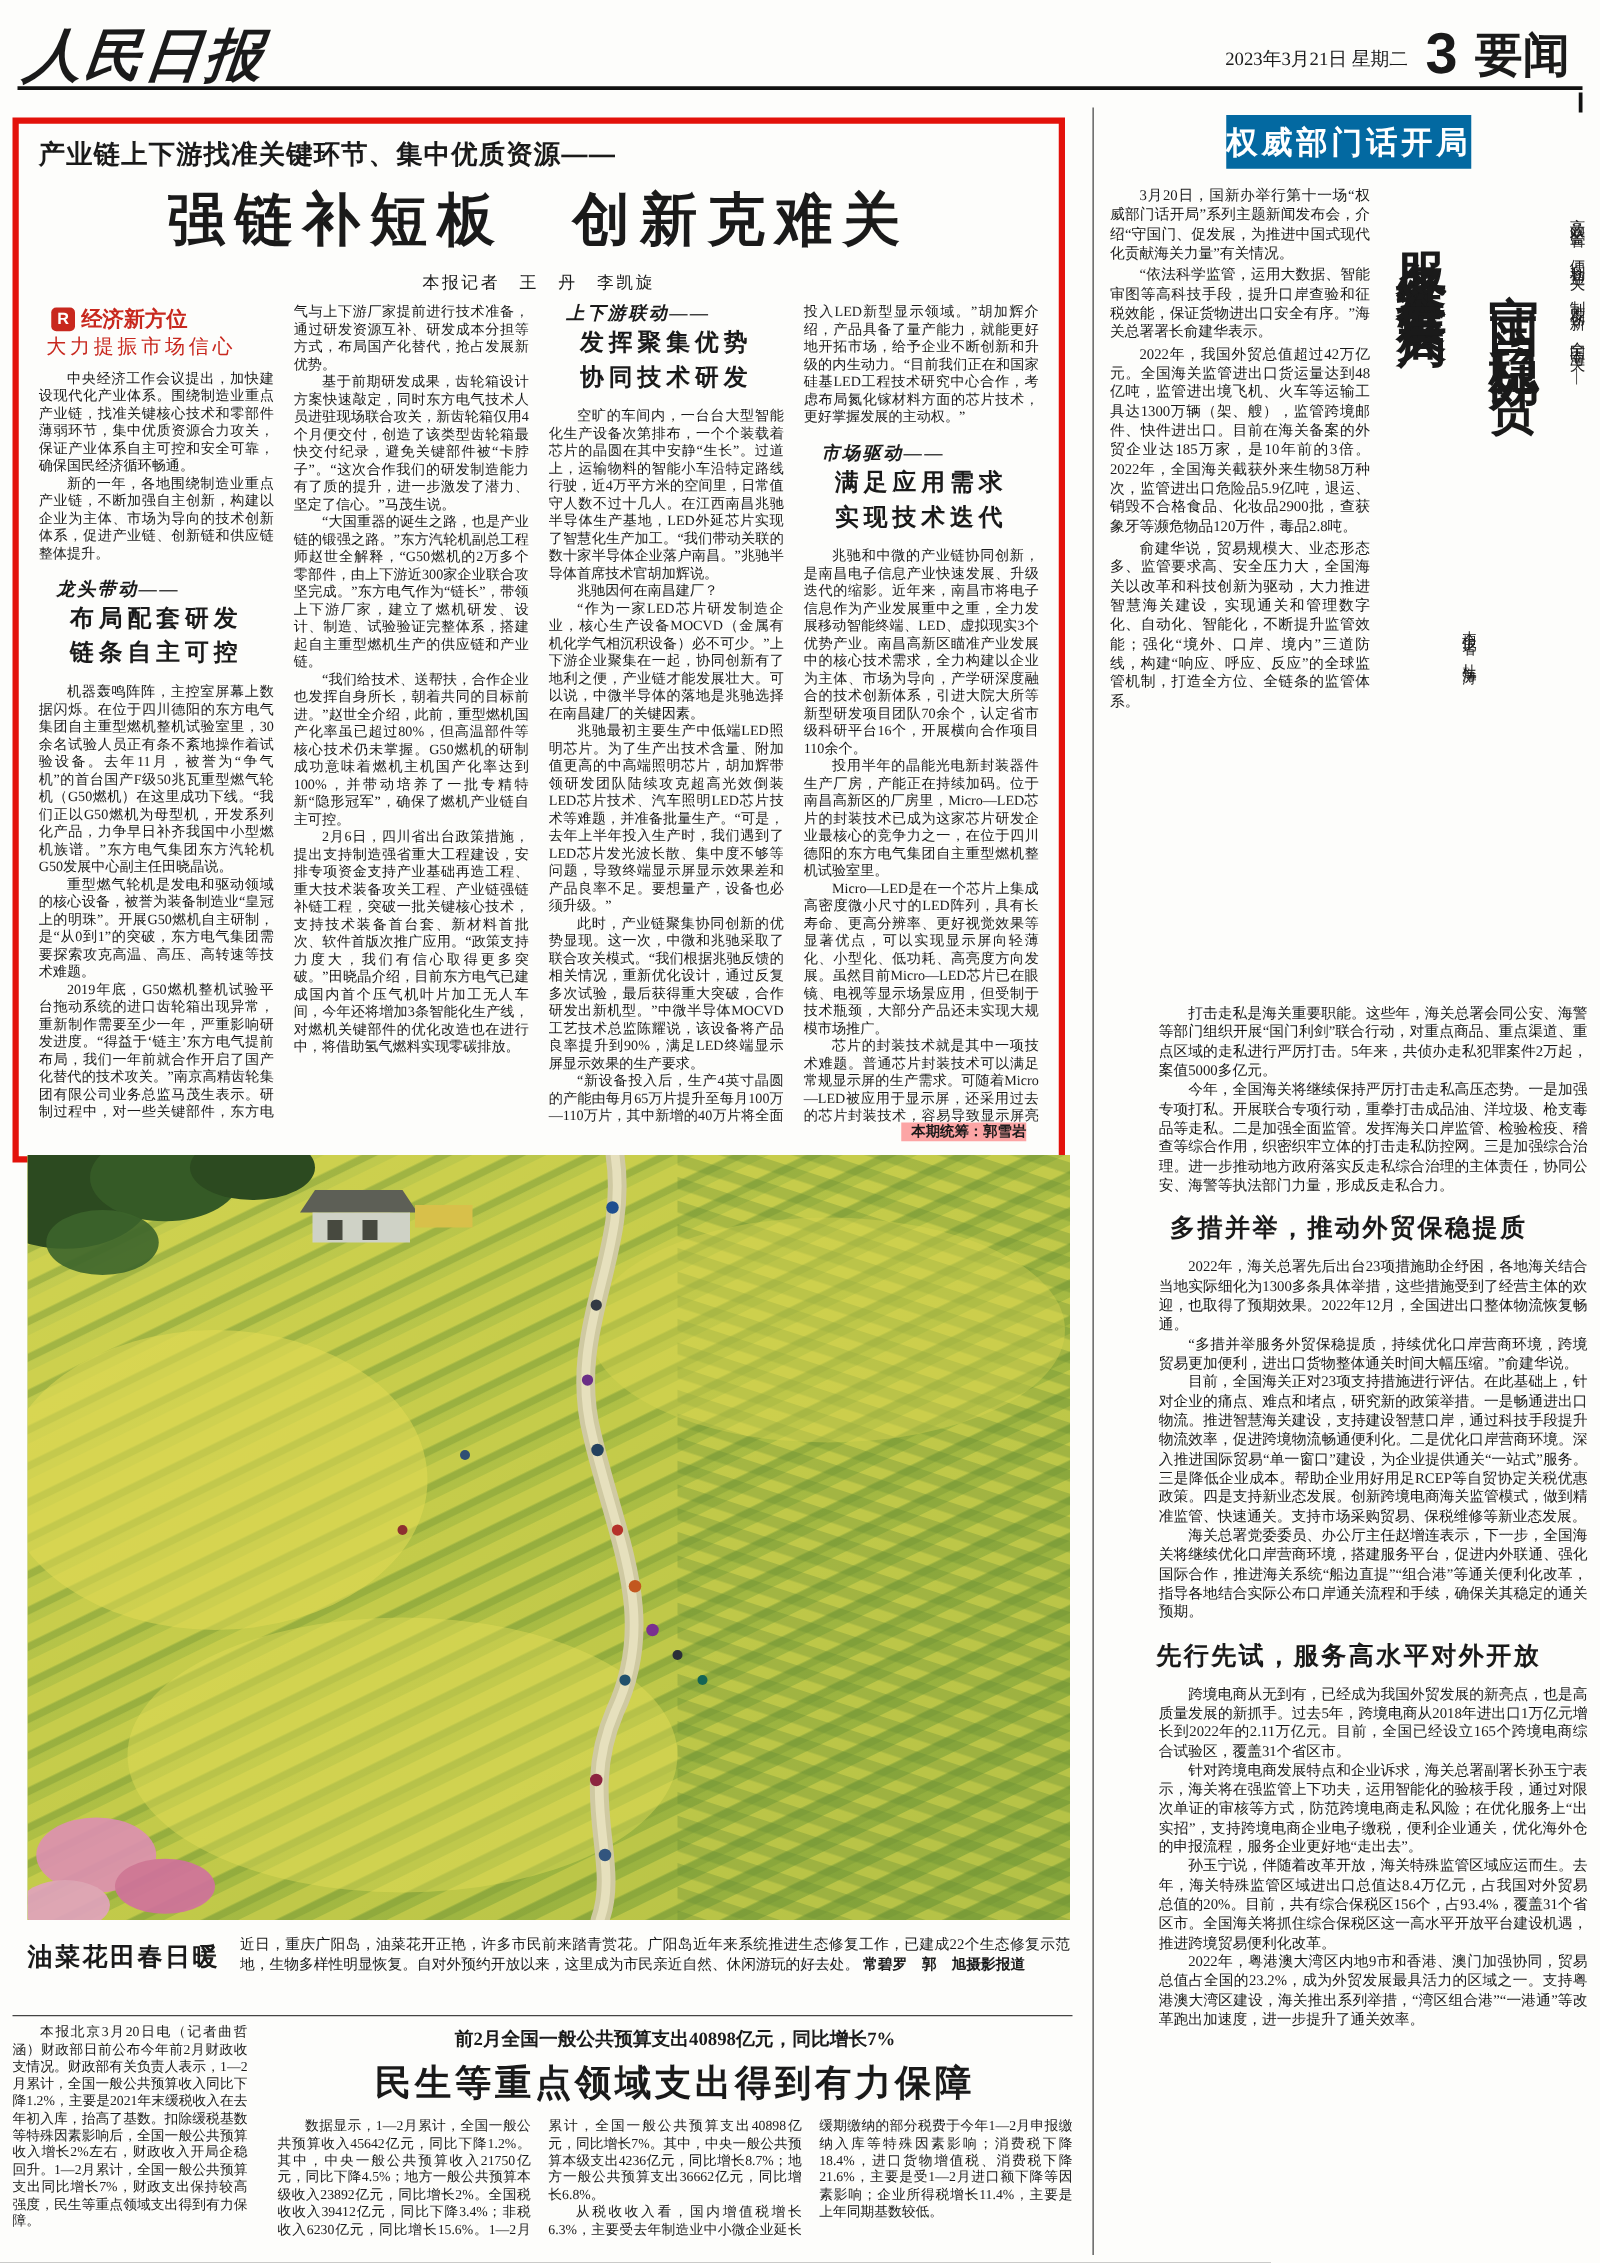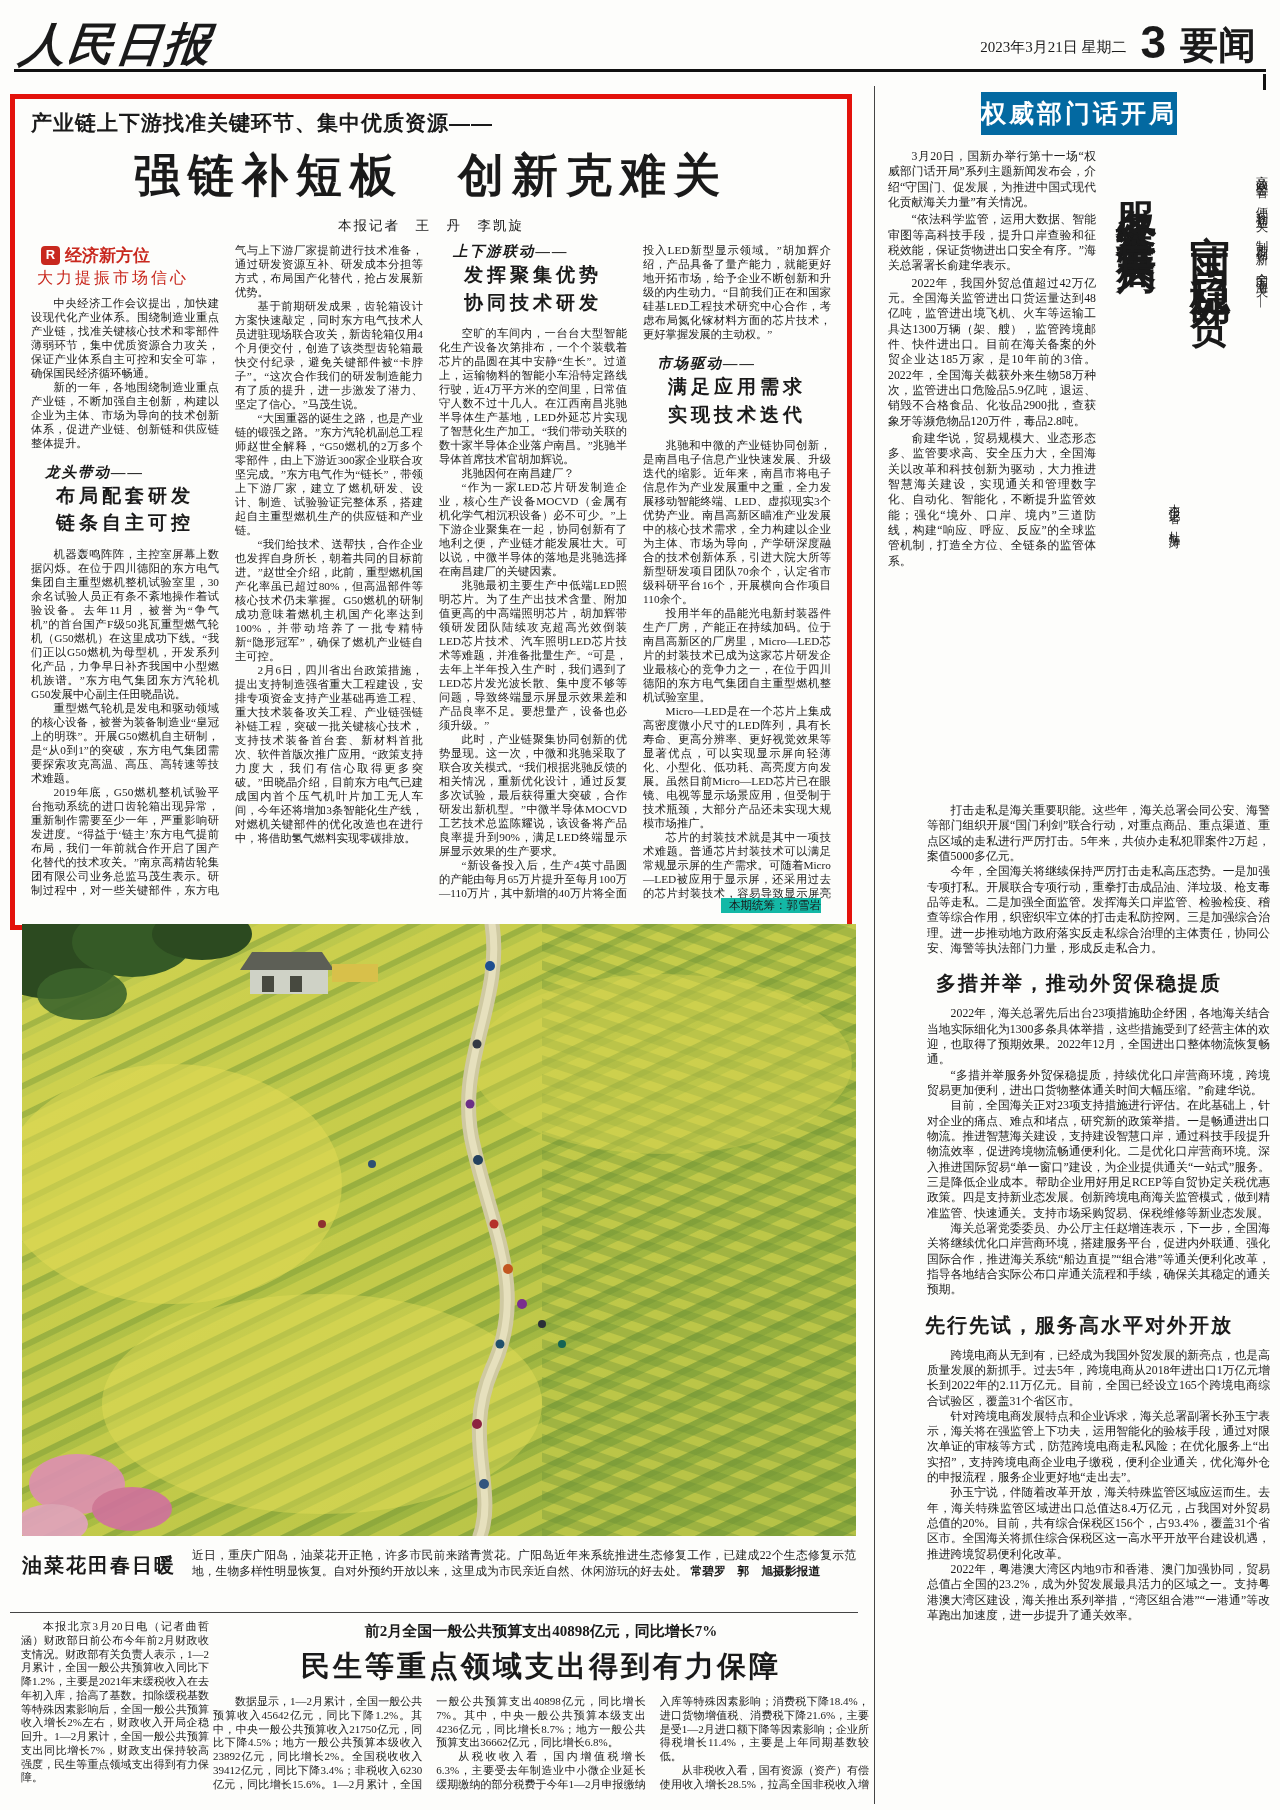--- a/index.html
+++ b/index.html
@@ -29,7 +29,7 @@
   .sec-head { margin:14px 0 10px 0; break-inside:avoid; }
   .sec-label { font-weight:bold; font-size:14.5px; font-style:italic; margin-left:14px; letter-spacing:2px; }
   .sec-line { text-align:center; font-weight:bold; font-size:19px; letter-spacing:4px; line-height:1.45; font-family:"Liberation Sans","DejaVu Sans",sans-serif; }
-  .ma-footer { position:absolute; right:26px; bottom:12px; font-size:11.5px; font-weight:normal; background:#14b8a6; padding-left:8px; }
+  .ma-footer { position:absolute; right:26px; bottom:12px; font-size:11.5px; font-weight:bold; background:#fca5a5; padding-left:8px; }
 
   
   .v-divider { position:absolute; left:874px; top:86px; width:1px; height:1718px; background:#444; }

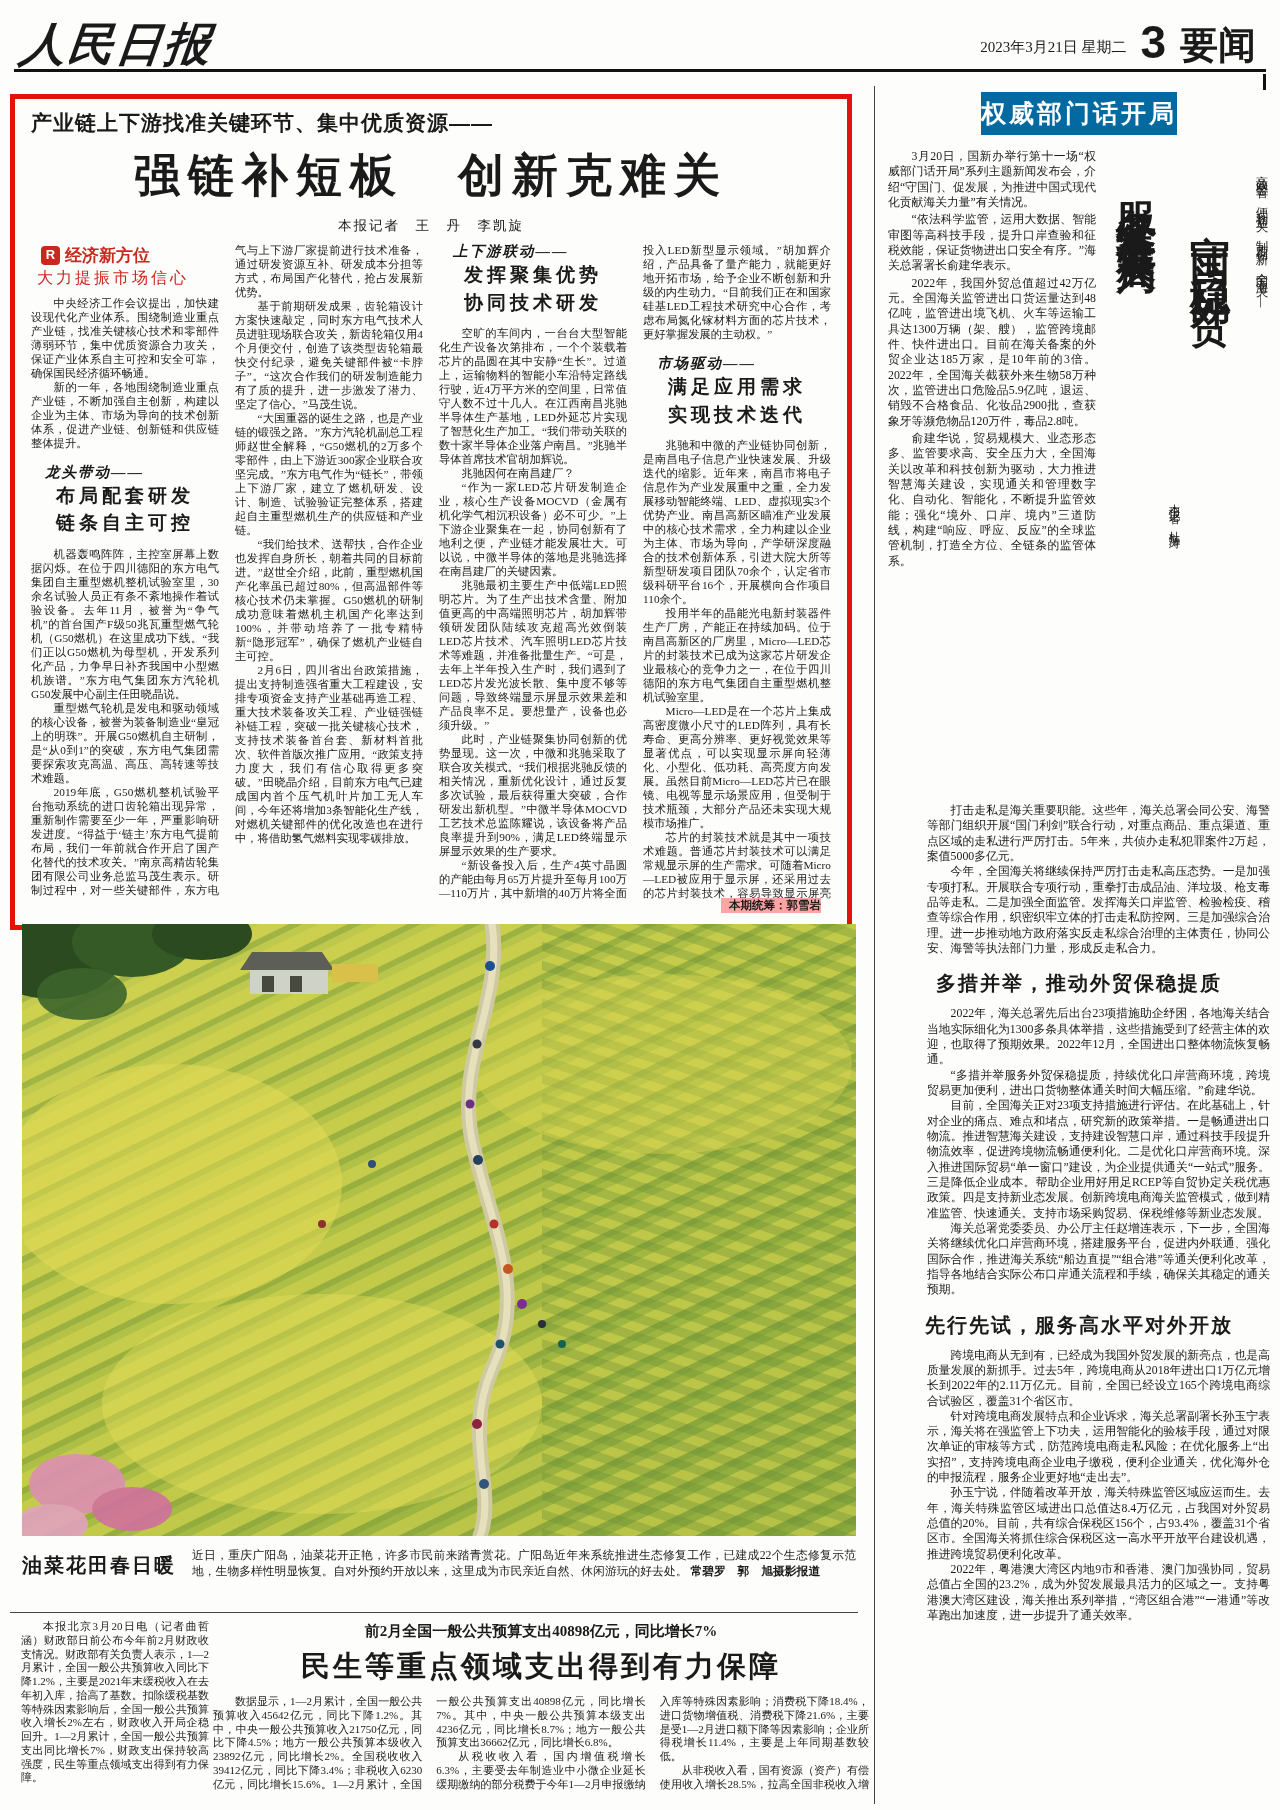--- a/index.html
+++ b/index.html
@@ -62,7 +62,7 @@
   .cap-credit { font-weight:bold; white-space:nowrap; }
 
   
-  .bottom-art { position:absolute; left:21px; top:1620px; width:848px; height:186px; display:flex; gap:4px; overflow:hidden; }
+  .bottom-art { position:absolute; left:10px; top:1620px; width:848px; height:186px; display:flex; gap:24px; overflow:hidden; }
   .ba-left { width:188px; font-size:11px; line-height:1.25; text-align:justify; }
   .ba-left p { text-indent:2em; }
   .ba-right { flex:1; }

